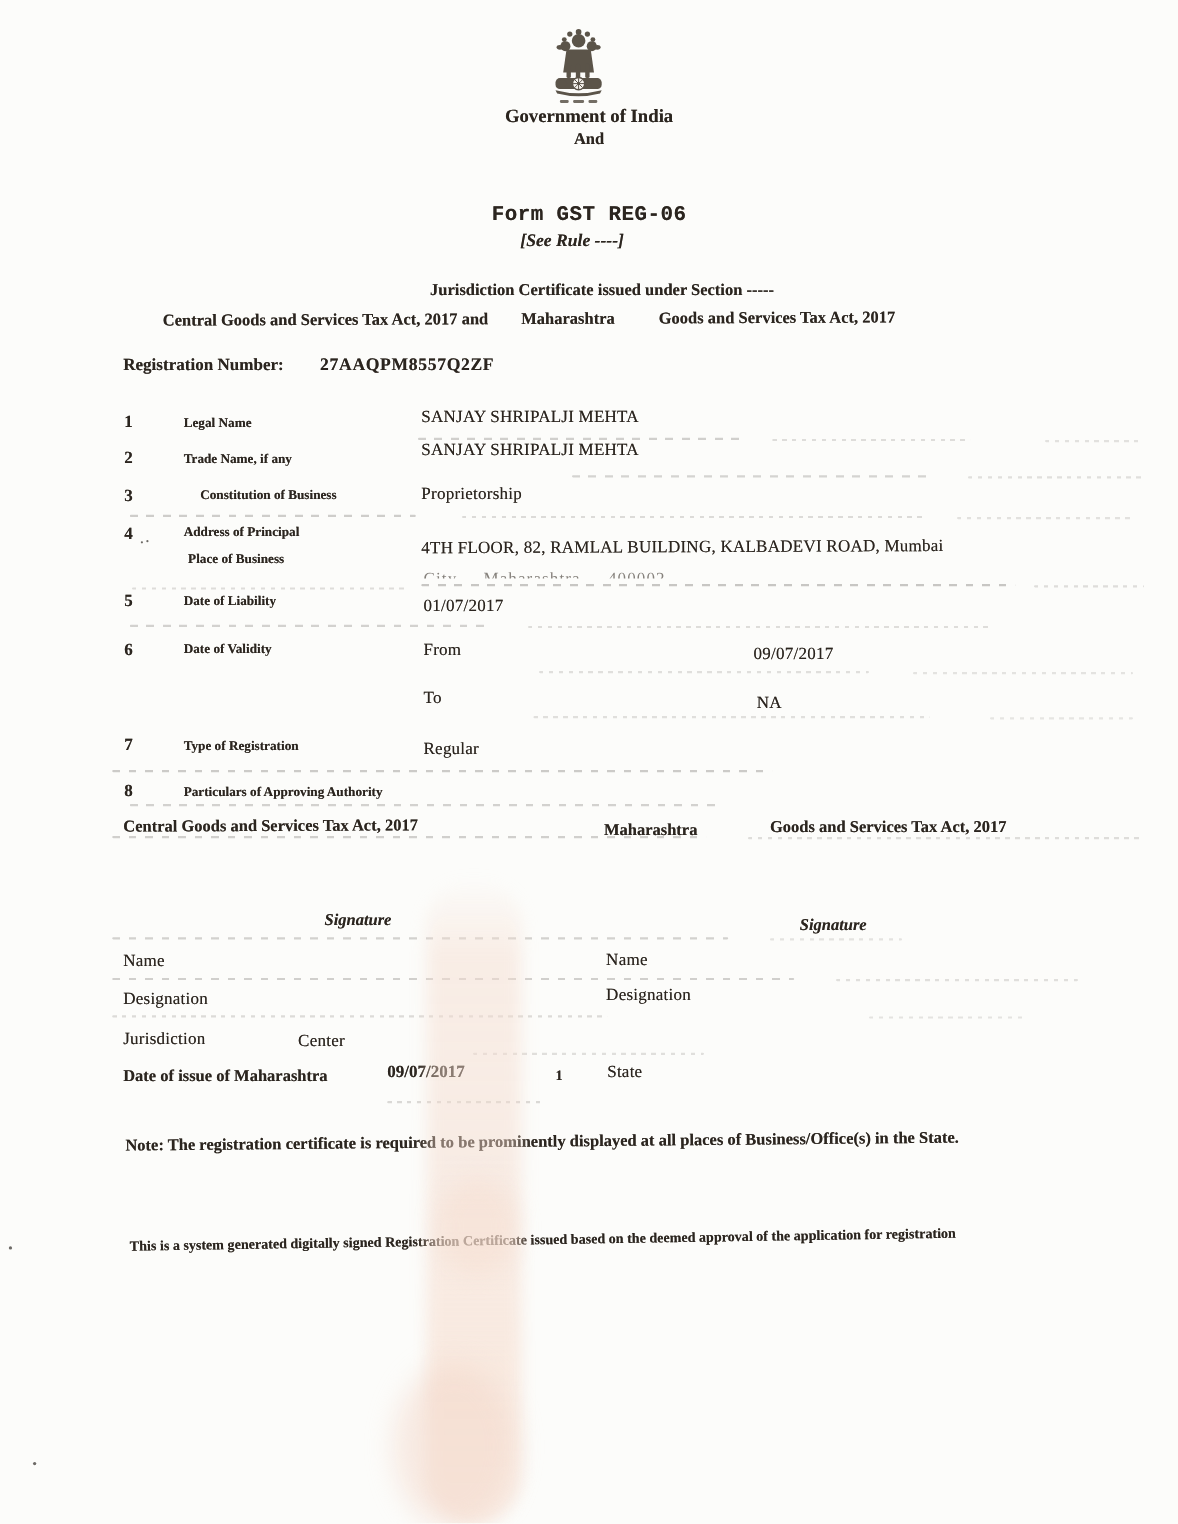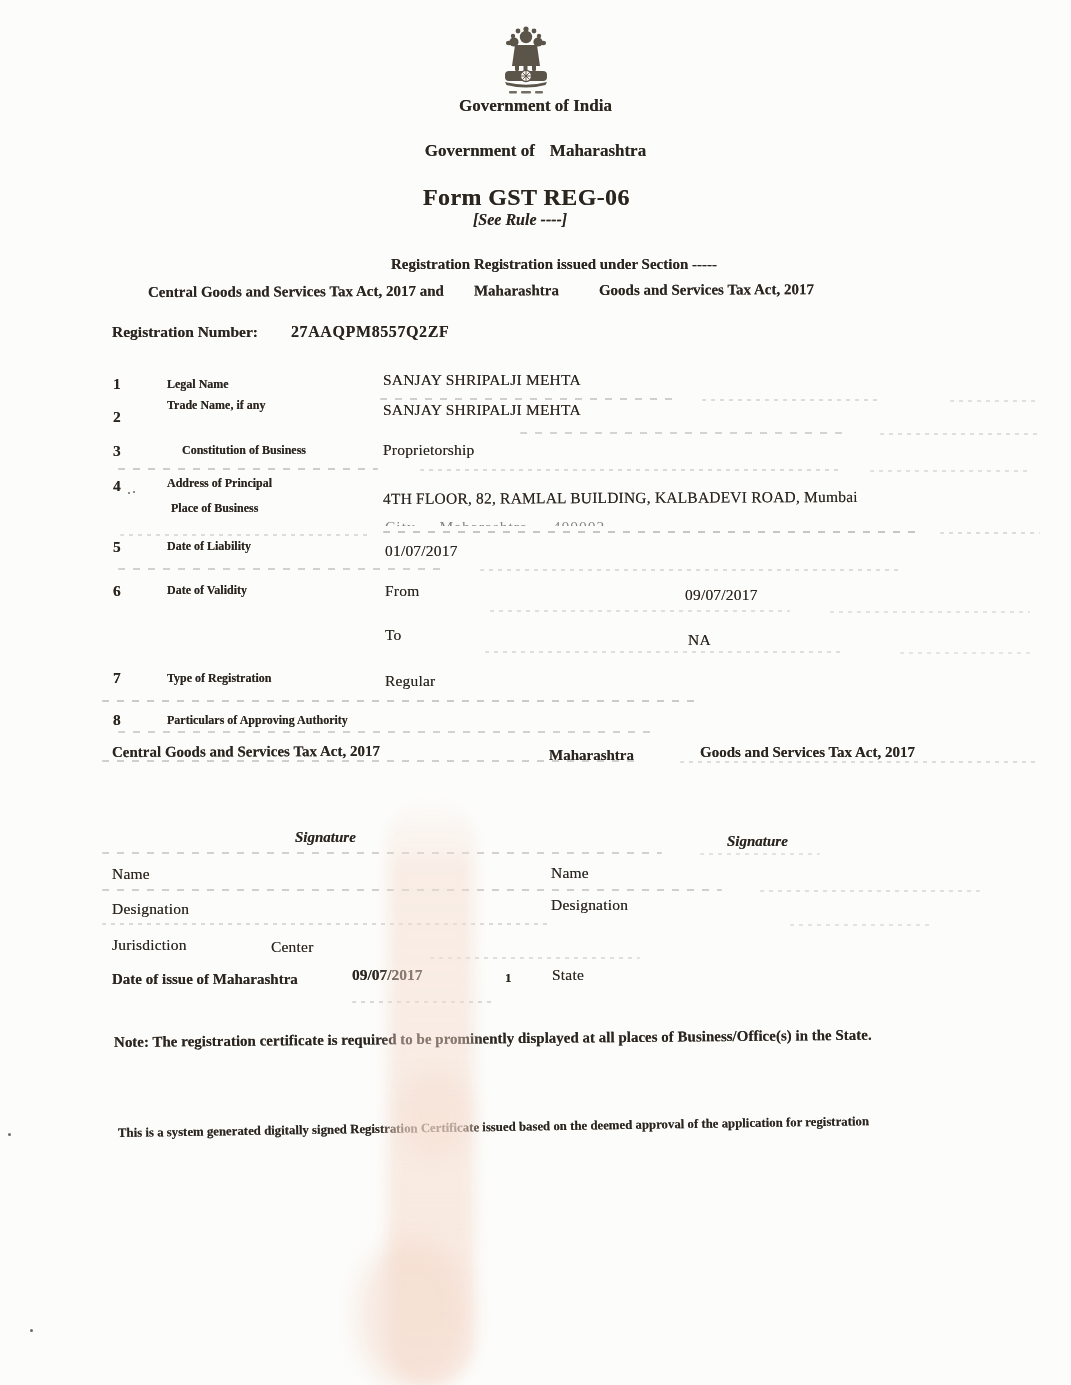--- a/index.html
+++ b/index.html
@@ -92,6 +92,7 @@
   </svg>
 
   <div class="abs center hdr1 soft" style="top:96px;">Government of India</div>
+  <div class="abs center hdr2 soft" style="top:119px;">And</div>
   <div class="abs center hdr1 soft" style="top:141px;">
     <span>Government of</span><span style="margin-left:15px;">Maharashtra</span>
   </div>

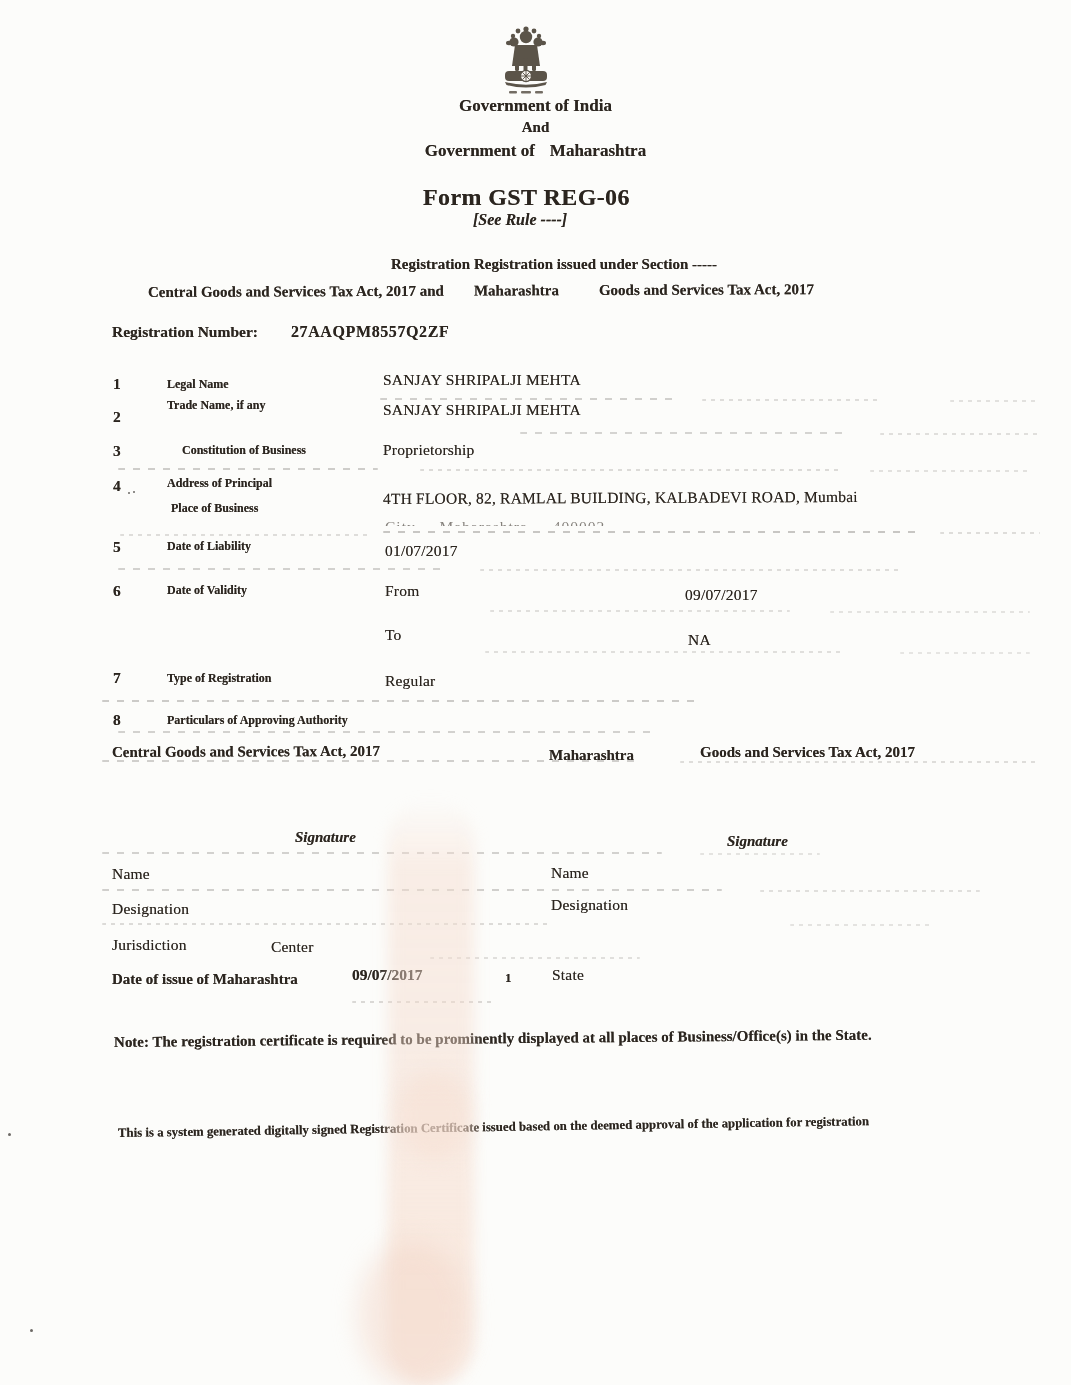--- a/index.html
+++ b/index.html
@@ -93,9 +93,6 @@
 
   <div class="abs center hdr1 soft" style="top:96px;">Government of India</div>
   <div class="abs center hdr2 soft" style="top:119px;">And</div>
-  <div class="abs center hdr1 soft" style="top:141px;">
-    <span>Government of</span><span style="margin-left:15px;">Maharashtra</span>
-  </div>
 
   <div class="abs soft" style="left:423px;top:184px;font-size:24px;font-weight:700;letter-spacing:.4px;">Form GST REG-06</div>
   <div class="abs soft ital" style="left:473px;top:211px;font-size:16px;font-weight:600;">[See Rule ----]</div>

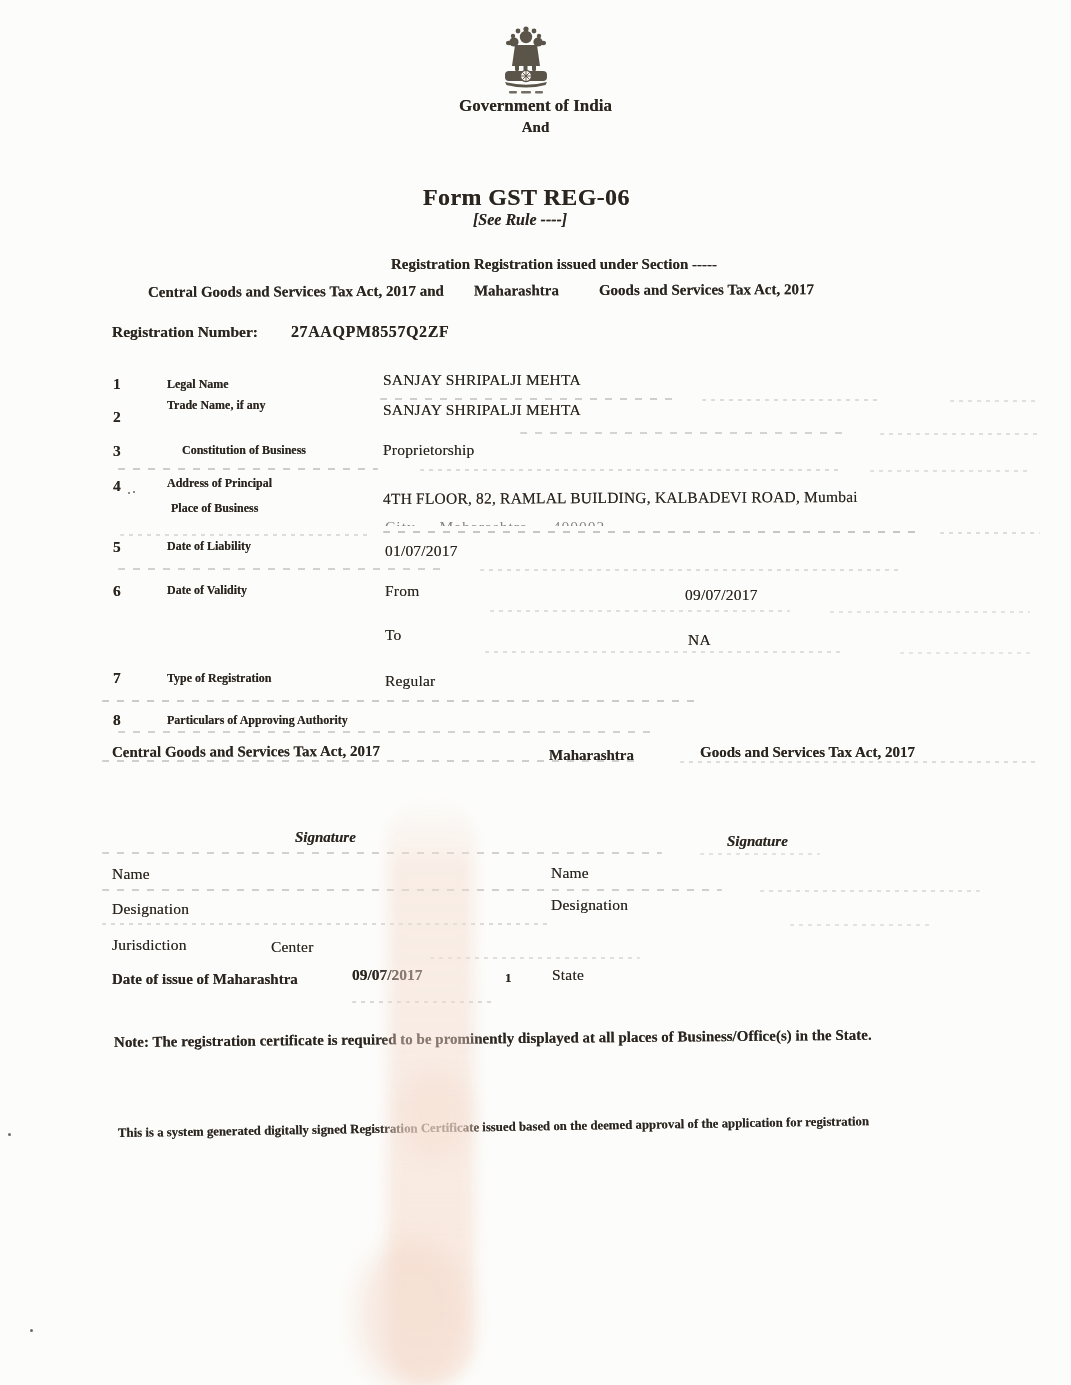--- a/index.html
+++ b/index.html
@@ -94,7 +94,7 @@
   <div class="abs center hdr1 soft" style="top:96px;">Government of India</div>
   <div class="abs center hdr2 soft" style="top:119px;">And</div>
 
-  <div class="abs soft" style="left:423px;top:184px;font-size:24px;font-weight:700;letter-spacing:.4px;">Form GST REG-06</div>
+  <div class="abs soft" style="left:447px;top:184px;font-size:19px;font-weight:700;letter-spacing:.4px;font-family:Liberation Mono, monospace;">Form GST REG-06</div>
   <div class="abs soft ital" style="left:473px;top:211px;font-size:16px;font-weight:600;">[See Rule ----]</div>
 
   <div class="abs hdr2 soft" style="left:391px;top:256px;">Registration Registration issued under Section -----</div>

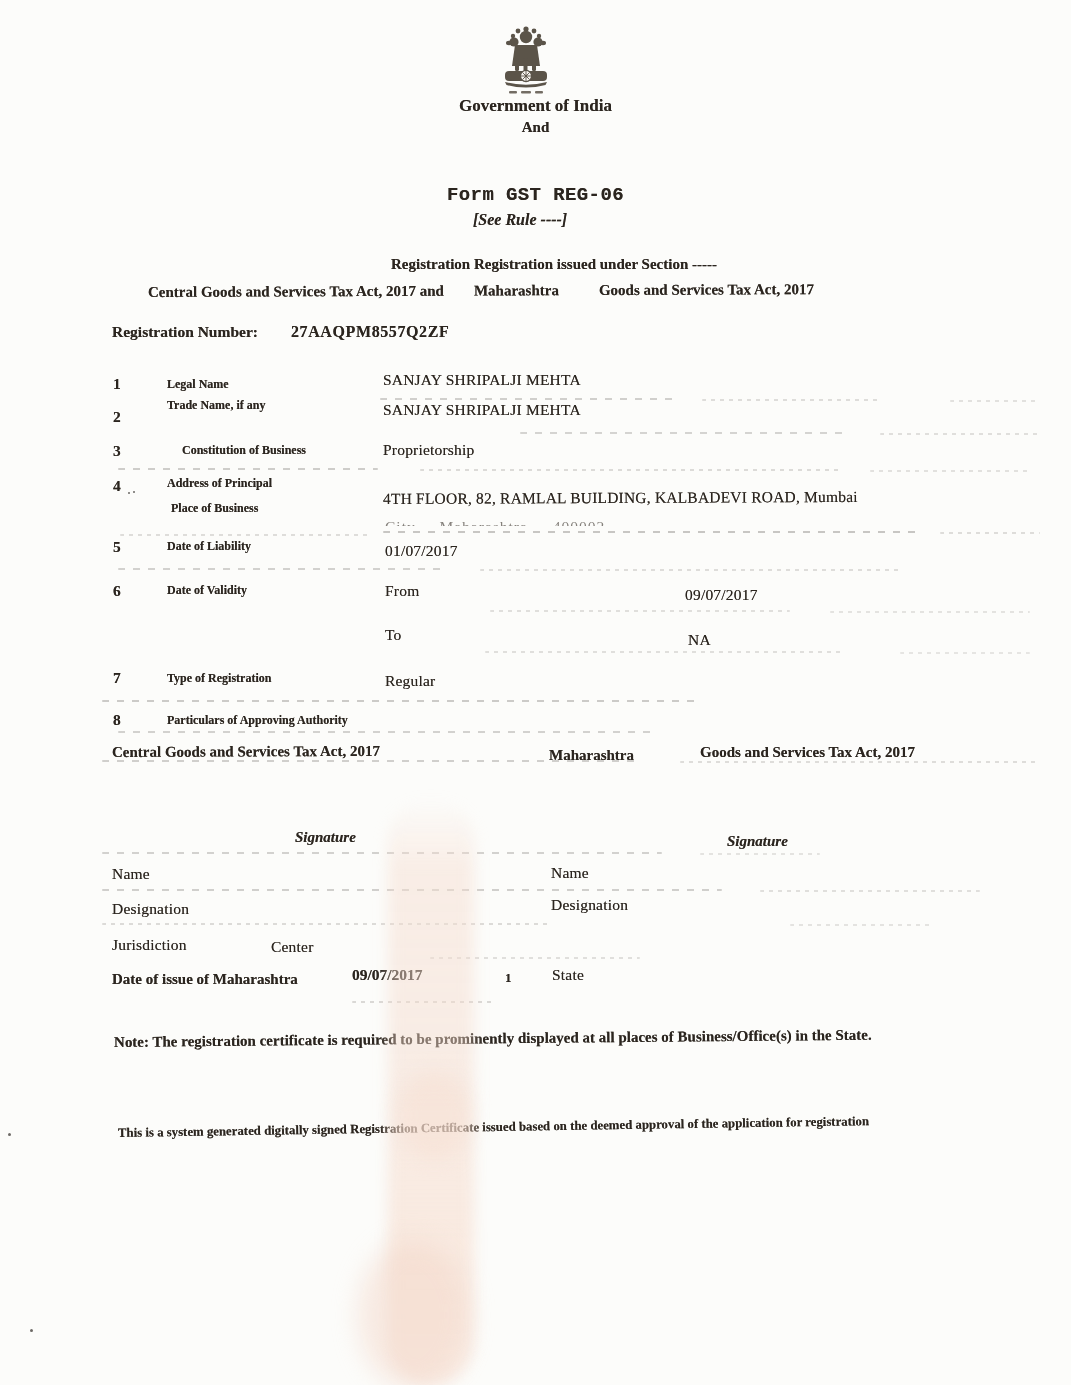--- a/index.html
+++ b/index.html
@@ -97,7 +97,7 @@
   <div class="abs soft" style="left:447px;top:184px;font-size:19px;font-weight:700;letter-spacing:.4px;font-family:Liberation Mono, monospace;">Form GST REG-06</div>
   <div class="abs soft ital" style="left:473px;top:211px;font-size:16px;font-weight:600;">[See Rule ----]</div>
 
-  <div class="abs hdr2 soft" style="left:391px;top:256px;">Registration Registration issued under Section -----</div>
+  <div class="abs hdr2 soft" style="left:391px;top:256px;">Jurisdiction Certificate issued under Section -----</div>
 
   <div class="abs acts soft tilt-slight" style="left:148px;top:284px;">
     <span>Central Goods and Services Tax Act, 2017 and</span><span style="margin-left:30px;">Maharashtra</span><span style="margin-left:40px;">Goods and Services Tax Act, 2017</span>

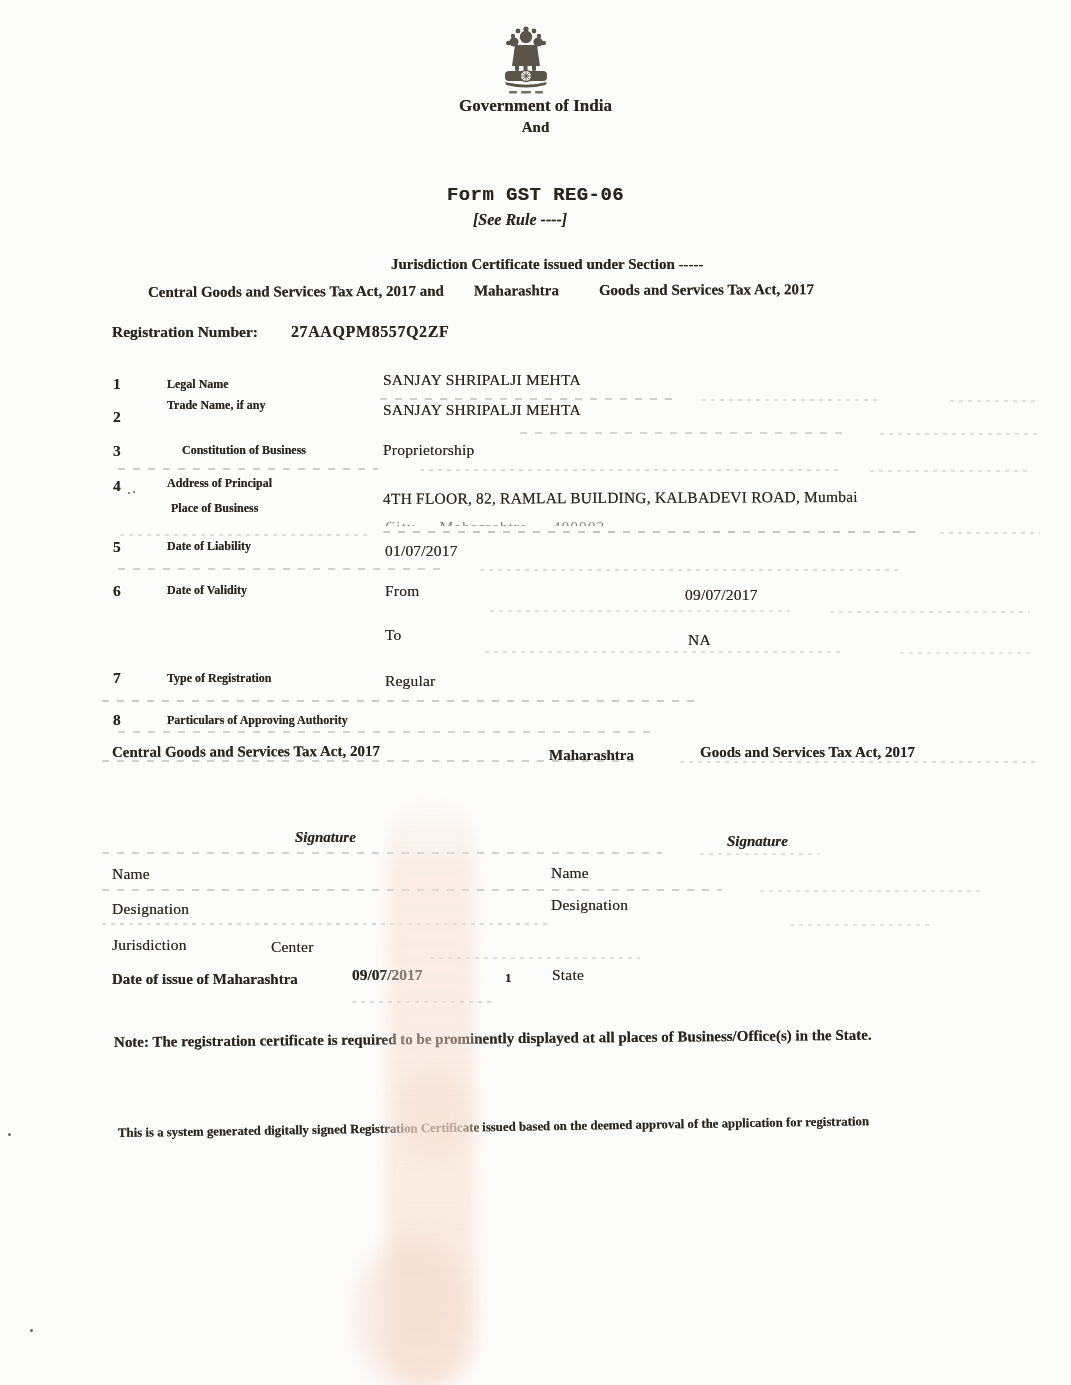--- a/index.html
+++ b/index.html
@@ -111,7 +111,7 @@
   <div class="abs val soft" style="left:383px;top:371px;">SANJAY SHRIPALJI MEHTA</div>
 
   <div class="abs num soft" style="left:113px;top:408px;">2</div>
-  <div class="abs lbl soft" style="left:167px;top:398px;">Trade Name, if any</div>
+  <div class="abs lbl soft" style="left:167px;top:410px;">Trade Name, if any</div>
   <div class="abs val soft" style="left:383px;top:401px;">SANJAY SHRIPALJI MEHTA</div>
 
   <div class="abs num soft" style="left:113px;top:442px;">3</div>

